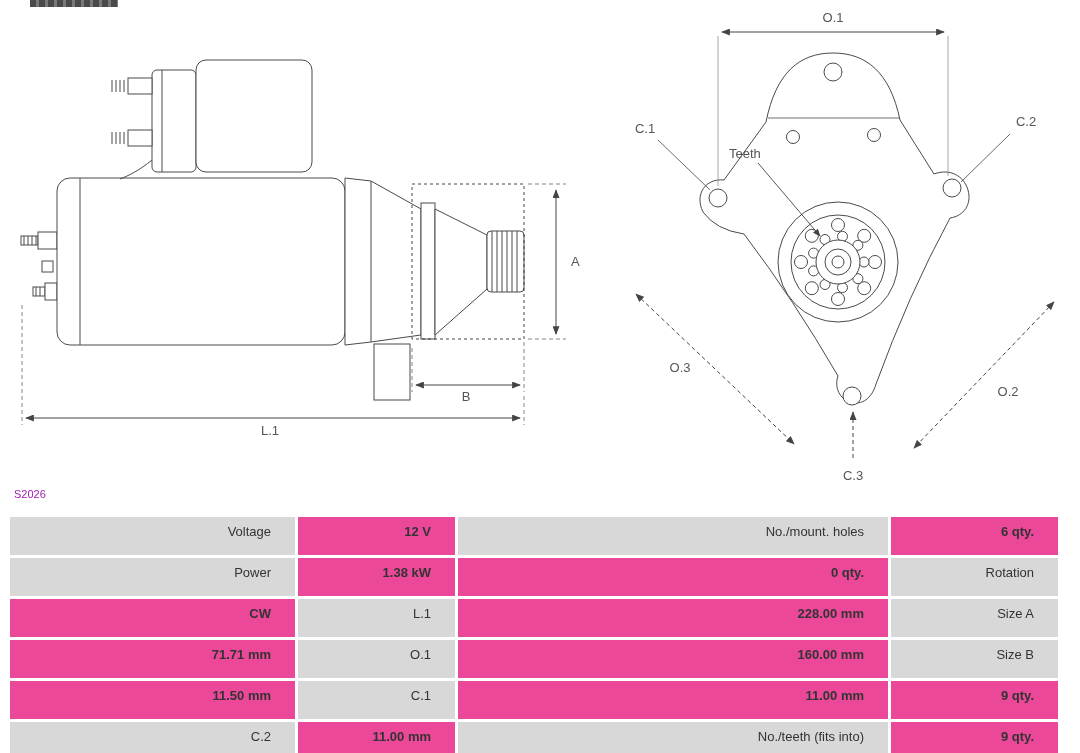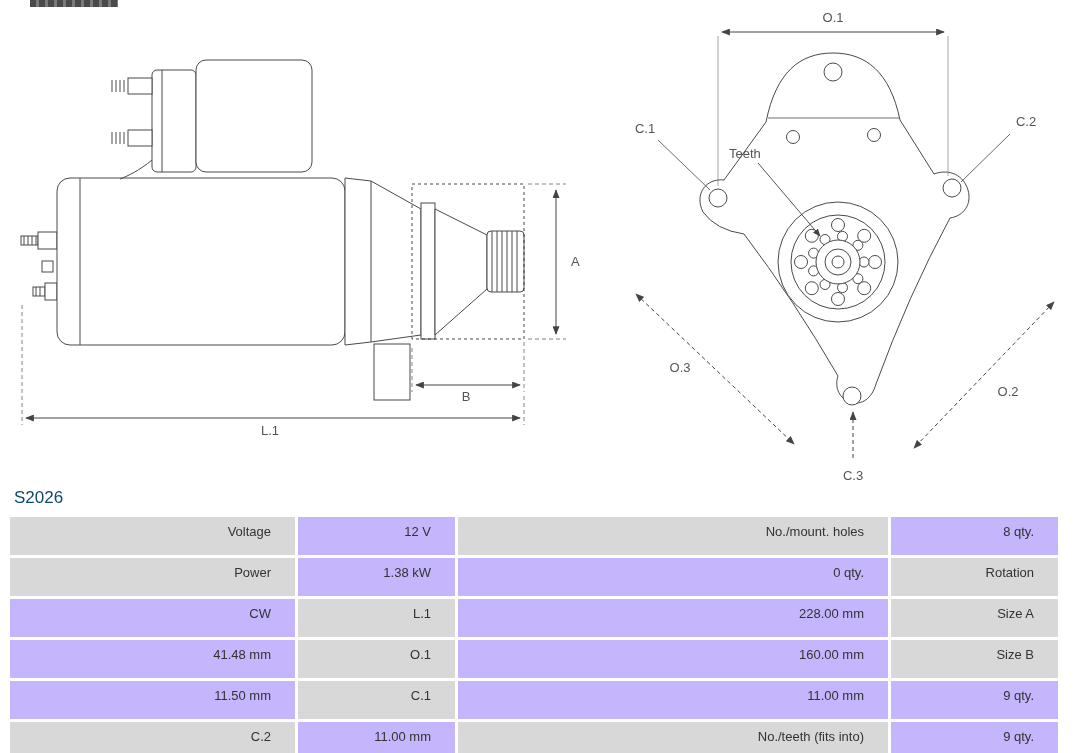--- a/index.html
+++ b/index.html
@@ -11,7 +11,7 @@
   .diagram-wrap{position:absolute;left:0;top:0;width:1080px;height:485px;}
   svg text{font-family:"Liberation Sans",sans-serif;font-size:13px;fill:#555;}
 
-  .part-number{position:absolute;left:14px;top:488px;font-size:17px;color:#0c4a6e;font-weight:400;text-align:right;}
+  .part-number{position:absolute;left:14px;top:488px;font-size:11px;color:#a21caf;font-weight:400;text-align:right;}
 
   .spec-table{position:absolute;left:10px;top:517px;width:1048px;
     display:grid;grid-template-columns:285px 157px 430px 167px;gap:3px;

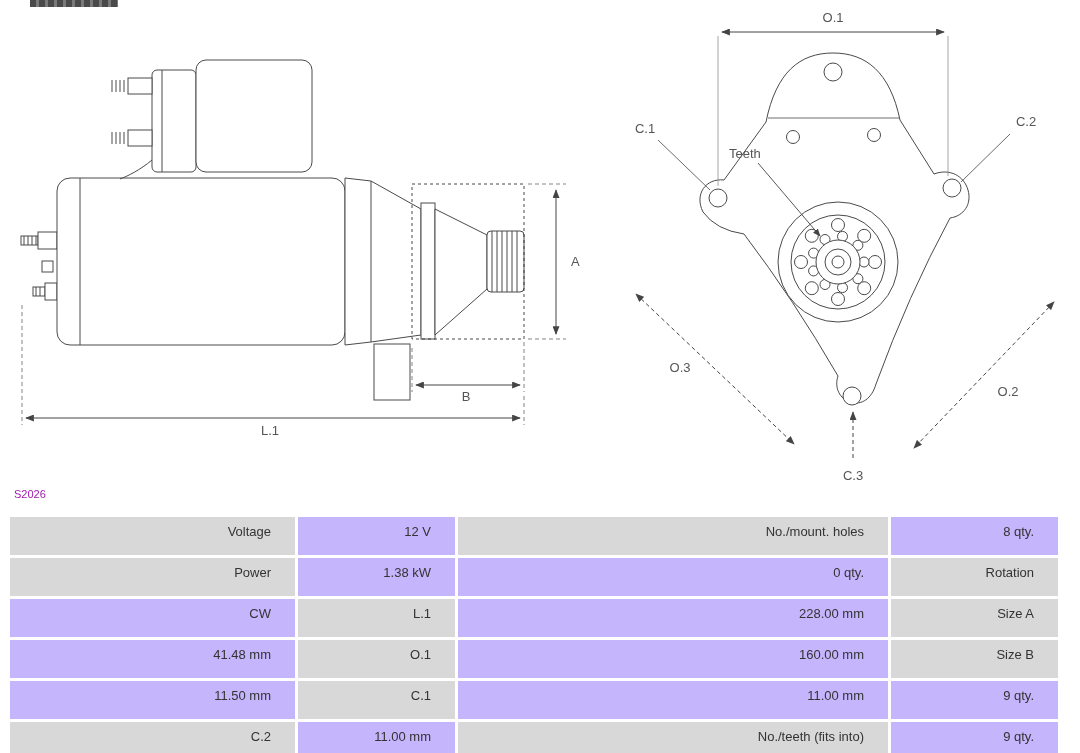--- a/index.html
+++ b/index.html
@@ -19,7 +19,7 @@
   .cell{height:38px;line-height:30px;padding-right:24px;text-align:right;
     white-space:nowrap;overflow:hidden;box-sizing:border-box;}
   .lbl{background:#d8d8d8;}
-  .val{background:#c4b5fd;}
+  .val{background:#ec4899;font-weight:bold;}
   .blank{background:transparent;}
 </style>
 </head>

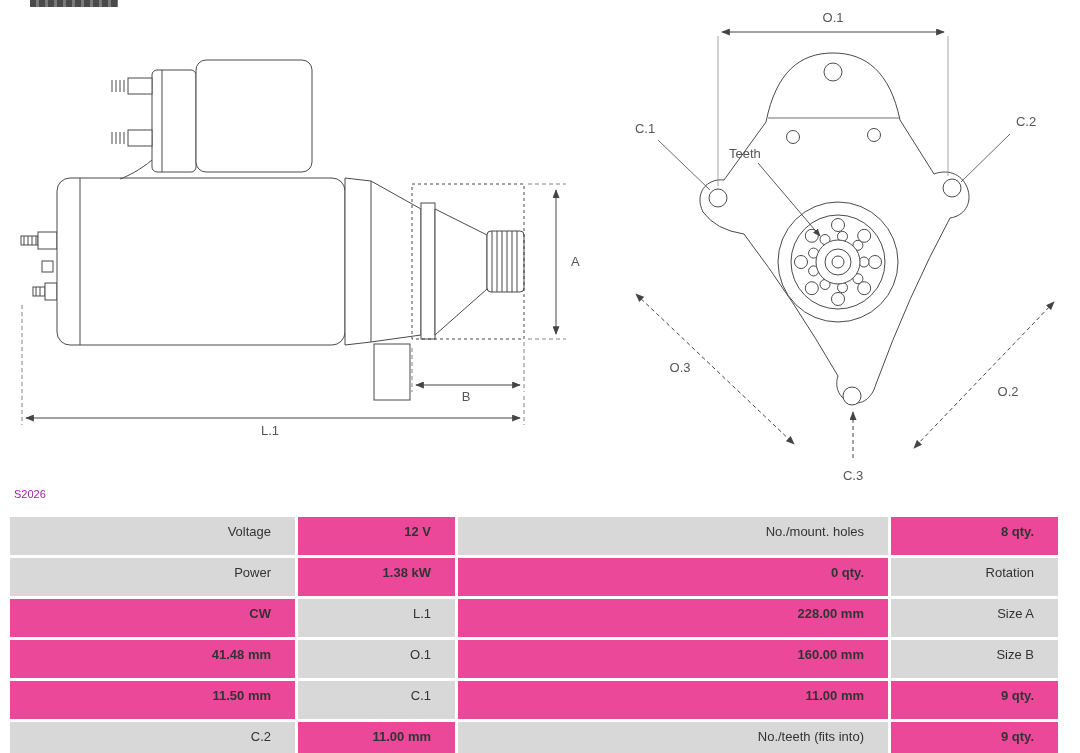--- a/index.html
+++ b/index.html
@@ -160,7 +160,7 @@
   <div class="cell lbl">Voltage</div>
   <div class="cell val">12 V</div>
   <div class="cell lbl">No./mount. holes</div>
-  <div class="cell val">8 qty.</div>
+  <div class="cell val">6 qty.</div>
 
   <div class="cell lbl">Power</div>
   <div class="cell val">1.38 kW</div>

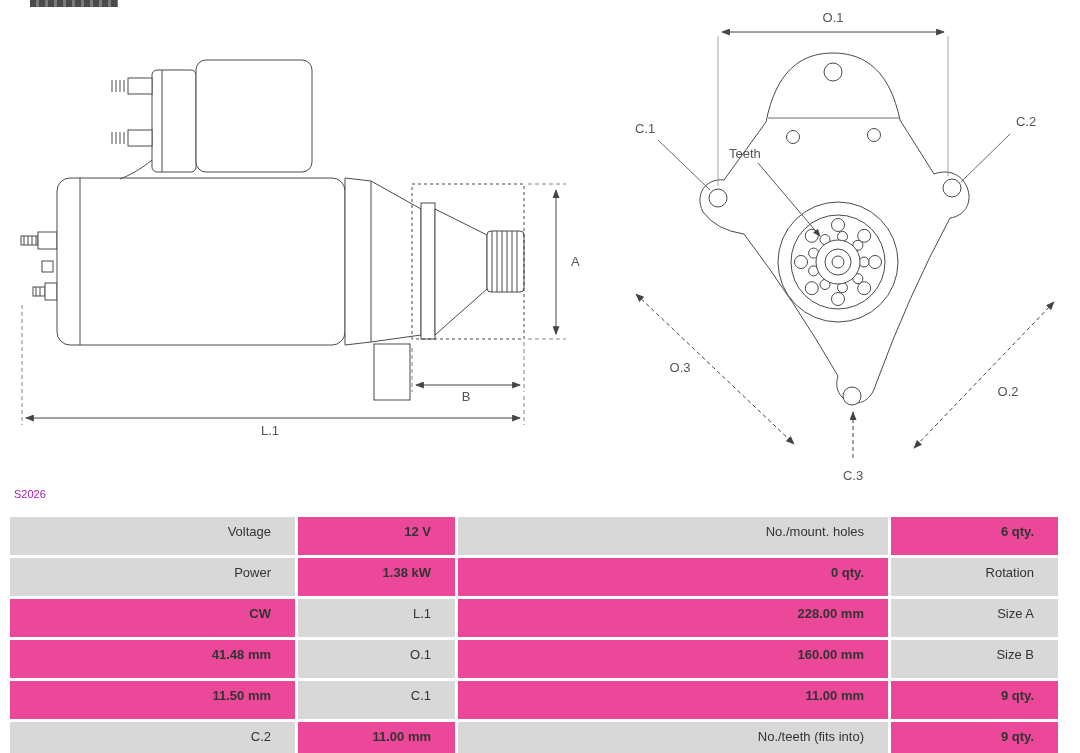--- a/index.html
+++ b/index.html
@@ -172,7 +172,7 @@
   <div class="cell val">228.00 mm</div>
 
   <div class="cell lbl">Size A</div>
-  <div class="cell val">41.48 mm</div>
+  <div class="cell val">71.71 mm</div>
   <div class="cell lbl">O.1</div>
   <div class="cell val">160.00 mm</div>
 

